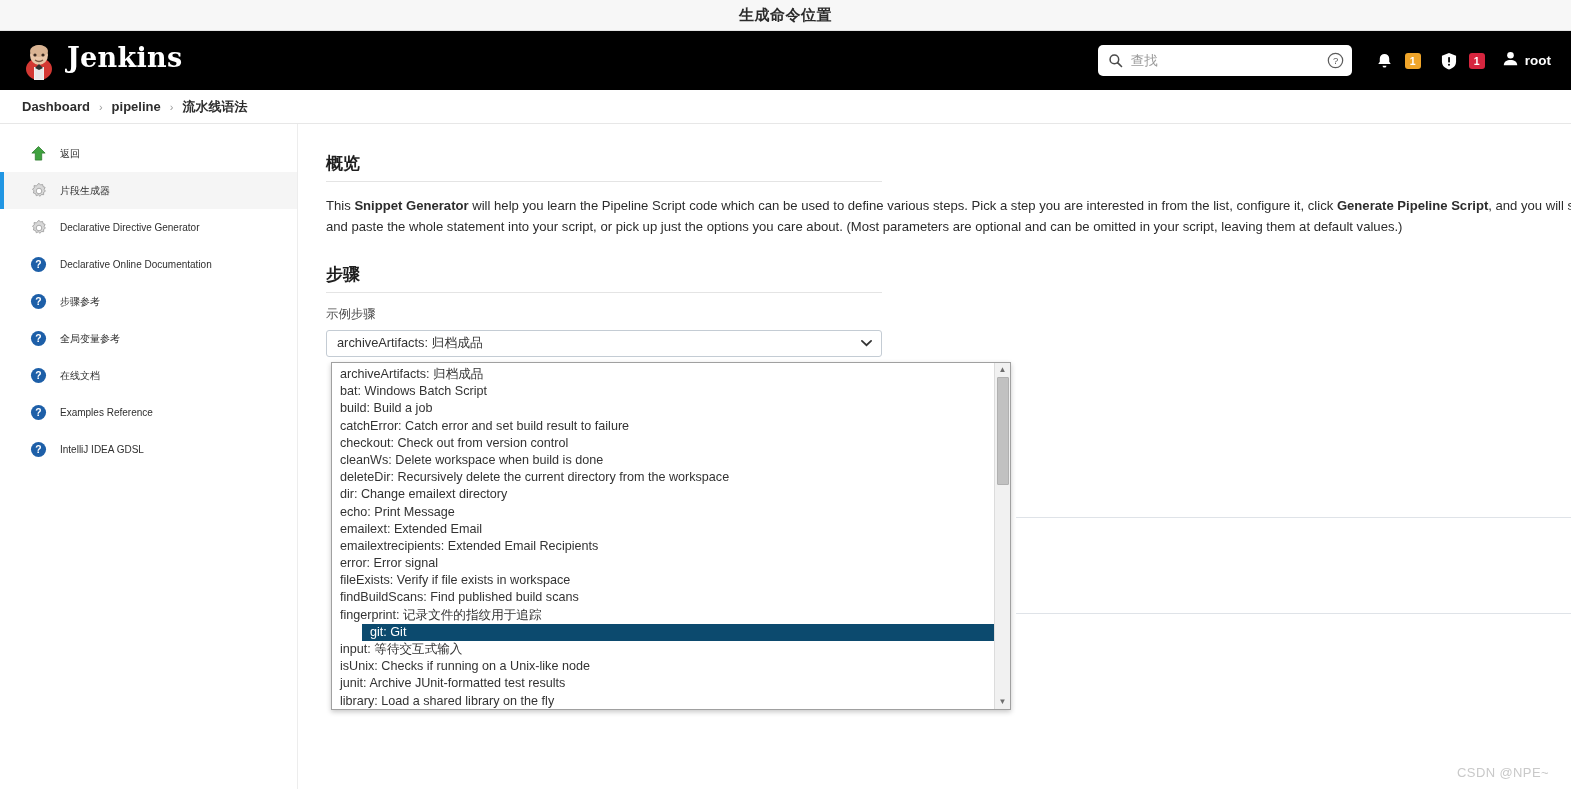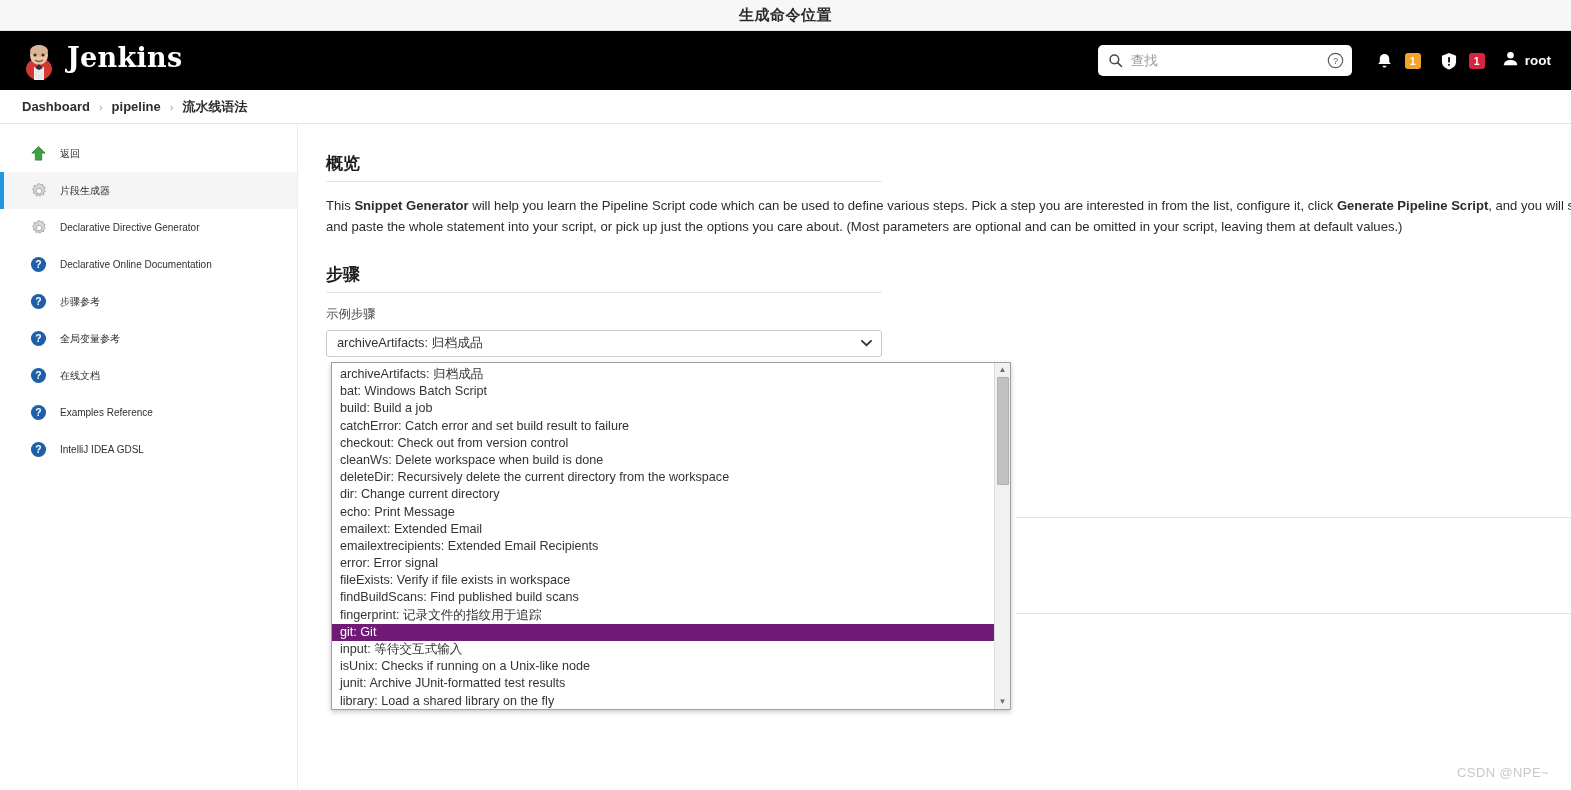--- a/index.html
+++ b/index.html
@@ -455,7 +455,7 @@
           <div class="dd-opt">checkout: Check out from version control</div>
           <div class="dd-opt">cleanWs: Delete workspace when build is done</div>
           <div class="dd-opt">deleteDir: Recursively delete the current directory from the workspace</div>
-          <div class="dd-opt">dir: Change current directory</div>
+          <div class="dd-opt">dir: Change emailext directory</div>
           <div class="dd-opt">echo: Print Message</div>
           <div class="dd-opt">emailext: Extended Email</div>
           <div class="dd-opt">emailextrecipients: Extended Email Recipients</div>

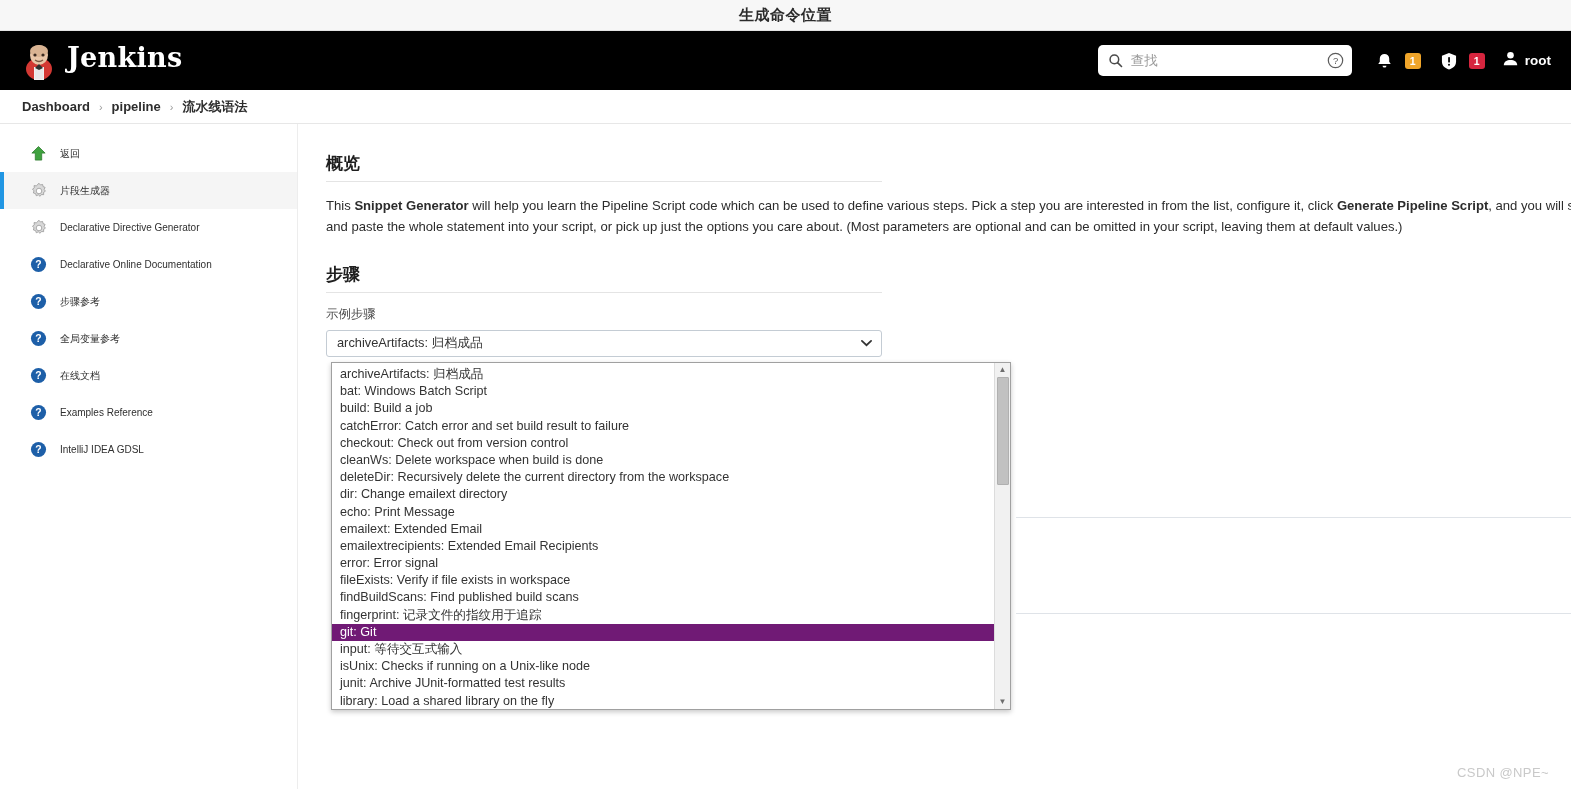--- a/index.html
+++ b/index.html
@@ -206,7 +206,7 @@
     white-space: nowrap;
     cursor: pointer;
   }
-  .dd-opt.sel { background: #701a75; color: #fff; }
+  .dd-opt.sel { background: #0c4a6e; color: #fff; margin-left: 30px; }
 
   .dd-scroll {
     width: 16px;

